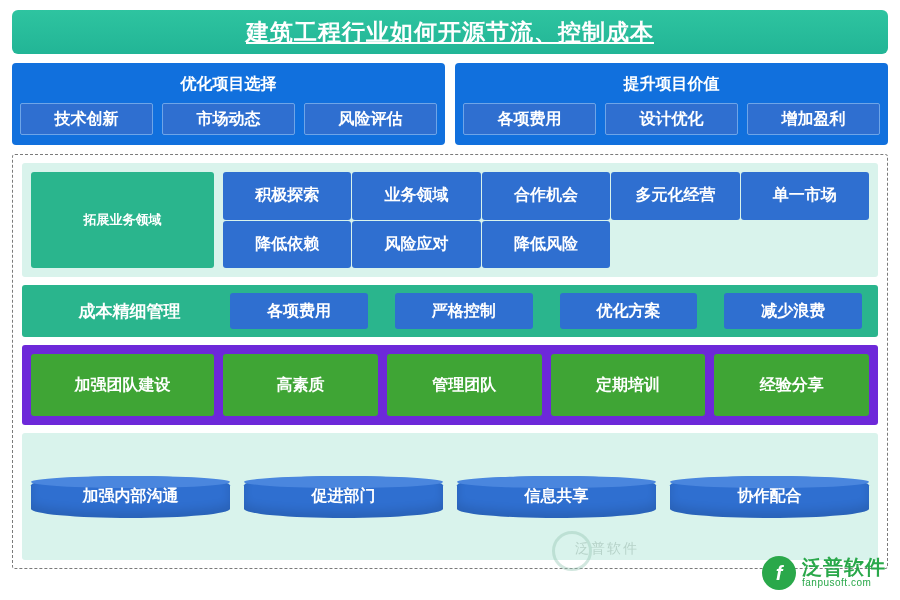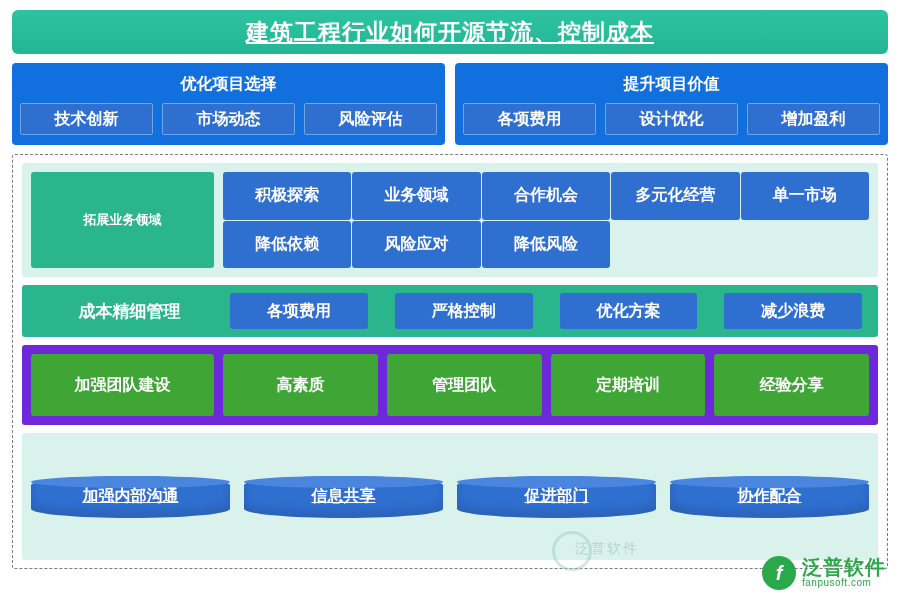--- a/index.html
+++ b/index.html
@@ -103,7 +103,7 @@
     content:"";position:absolute;left:0;right:0;top:0;height:12px;
     background:#4a86de;border-radius:50%;
   }
-  .cyl span{position:relative;z-index:2;text-decoration:underline;}
+  .cyl span{position:relative;z-index:2;}
 
   
   .watermark{

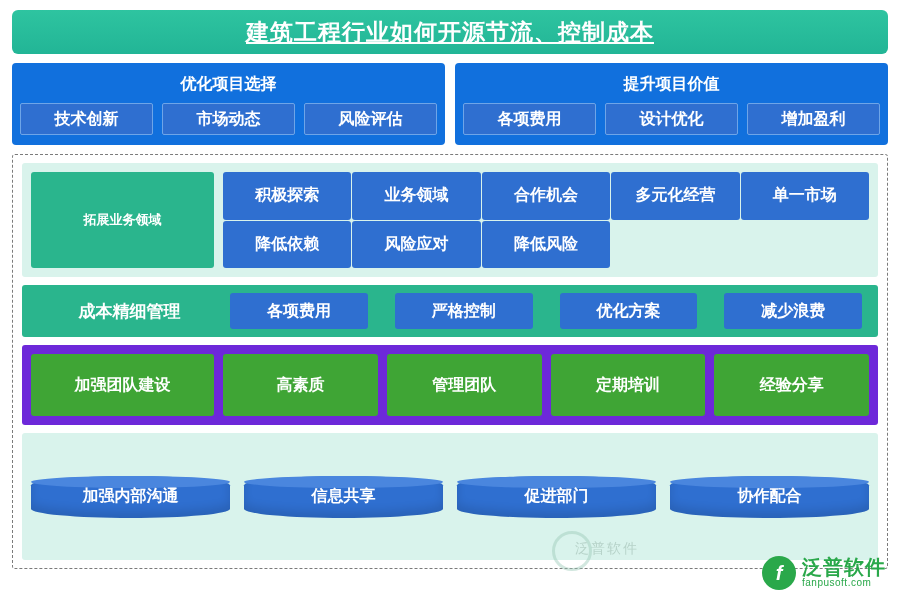--- a/index.html
+++ b/index.html
@@ -203,10 +203,10 @@
         <span>加强内部沟通</span>
       </div>
       <div class="cyl">
+        <span>促进部门</span>
+      </div>
+      <div class="cyl">
         <span>信息共享</span>
-      </div>
-      <div class="cyl">
-        <span>促进部门</span>
       </div>
       <div class="cyl">
         <span>协作配合</span>

